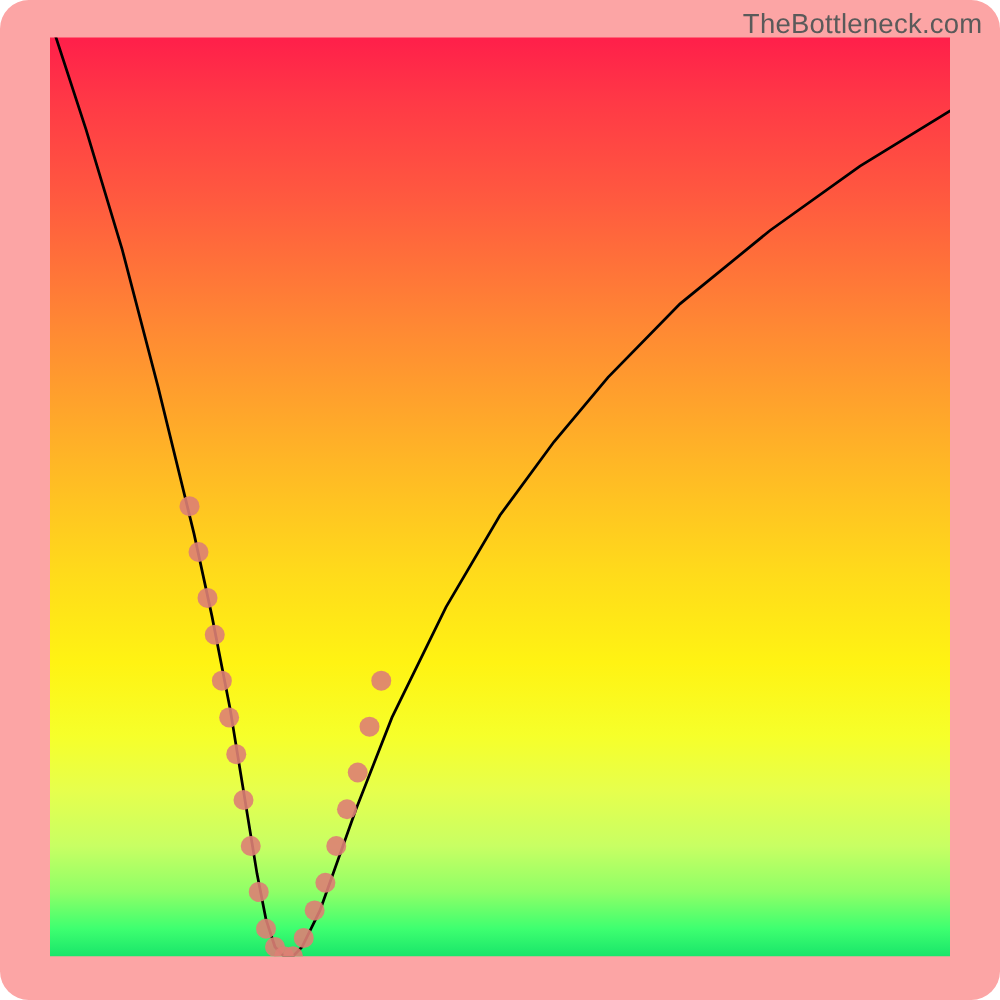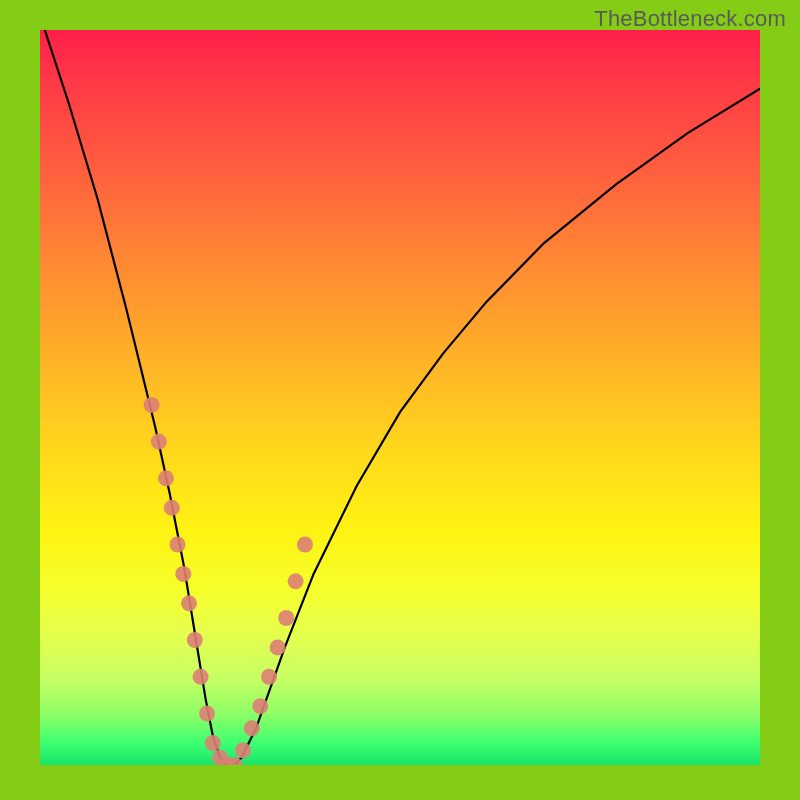--- a/index.html
+++ b/index.html
@@ -13,8 +13,9 @@
   .frame {
     width: 800px;
     height: 800px;
-    background: #84cc16;
+    background: #fca5a5;
     position: relative;
+    border-radius: 23px;
   }
   .watermark {
     position: absolute;

